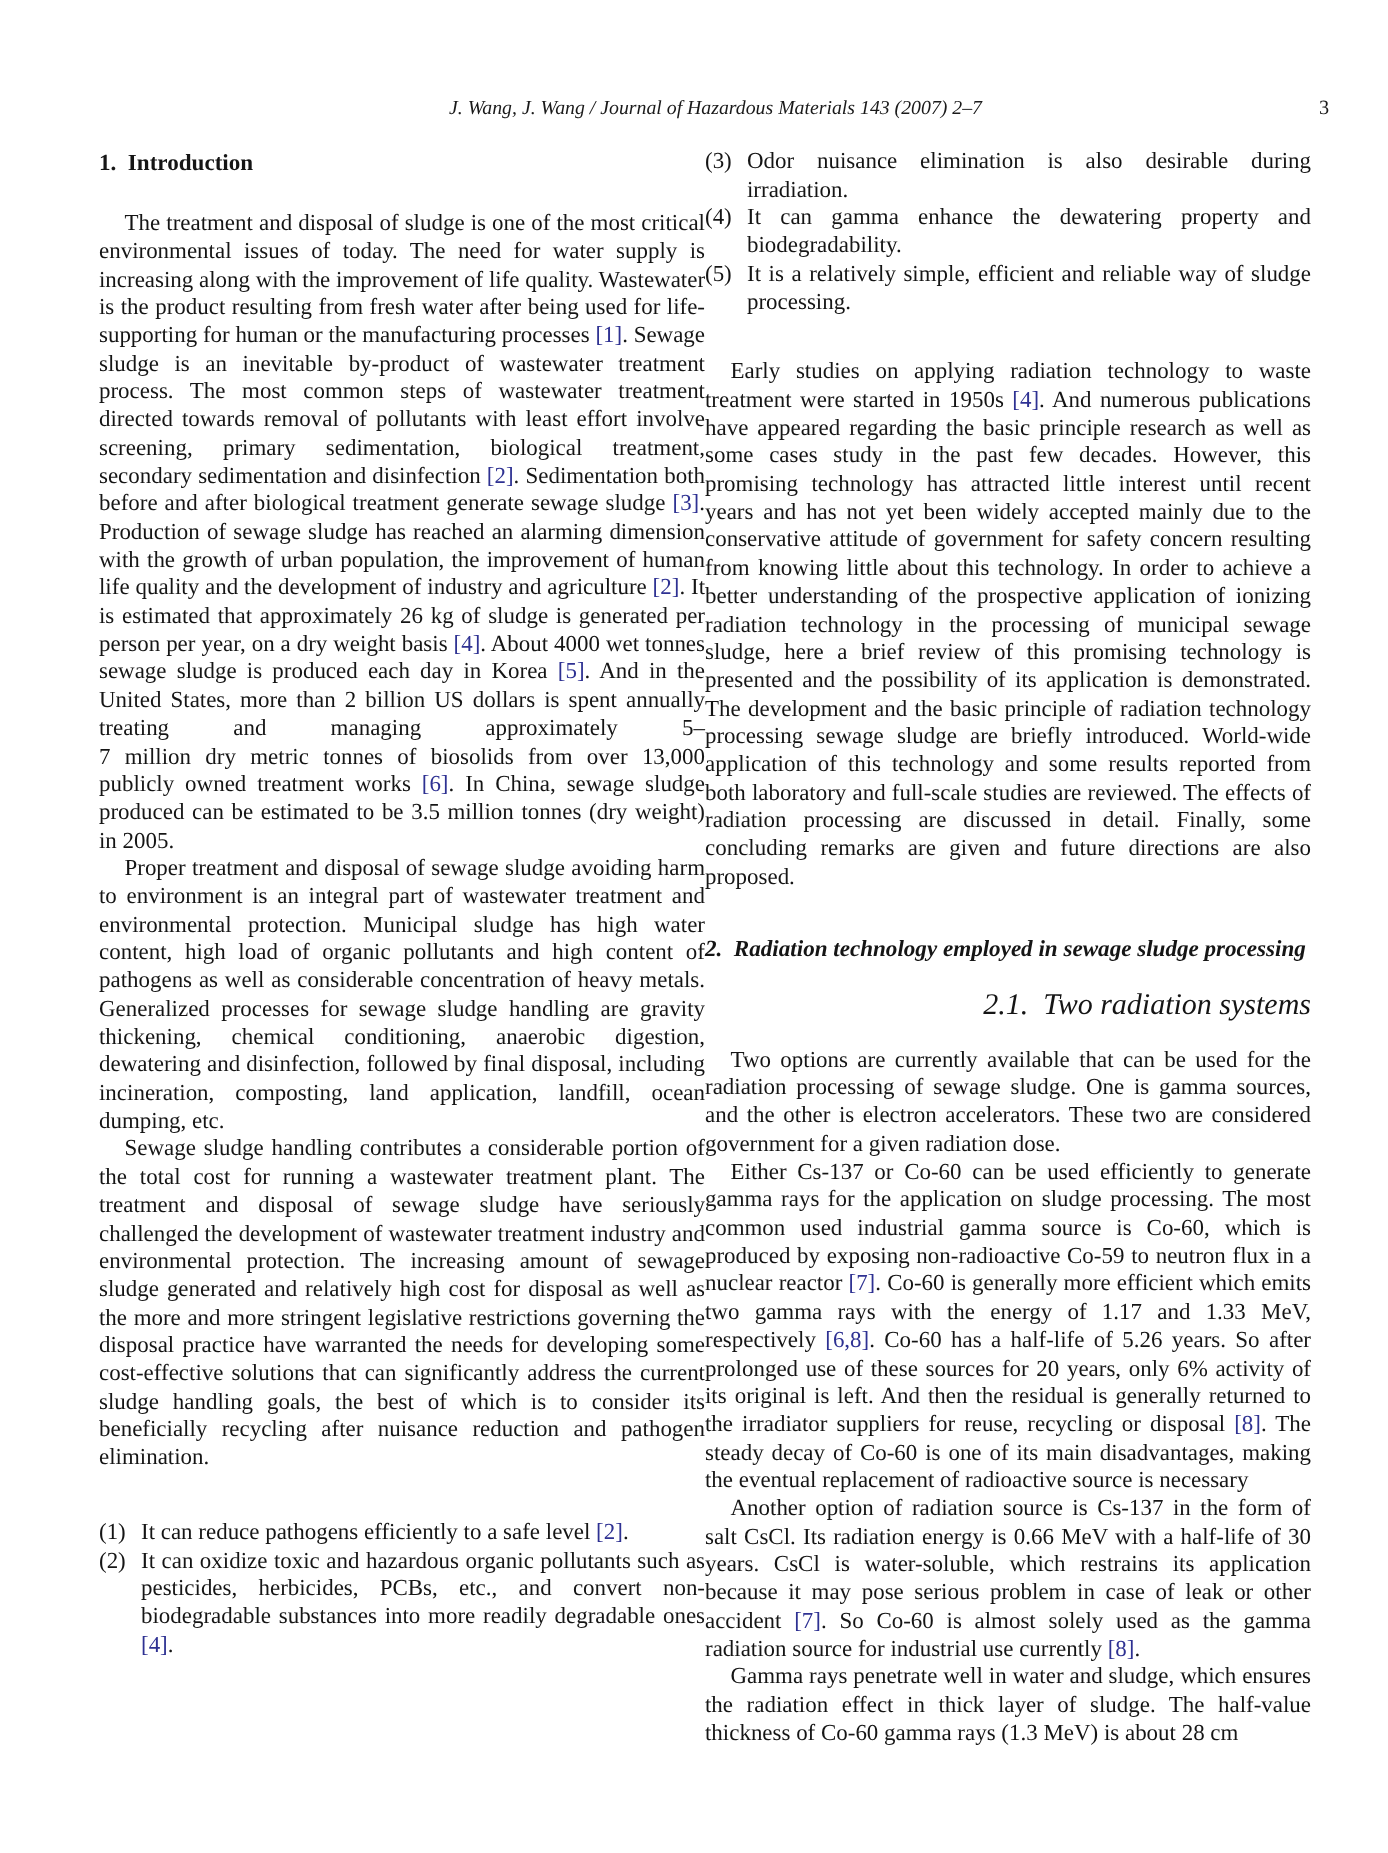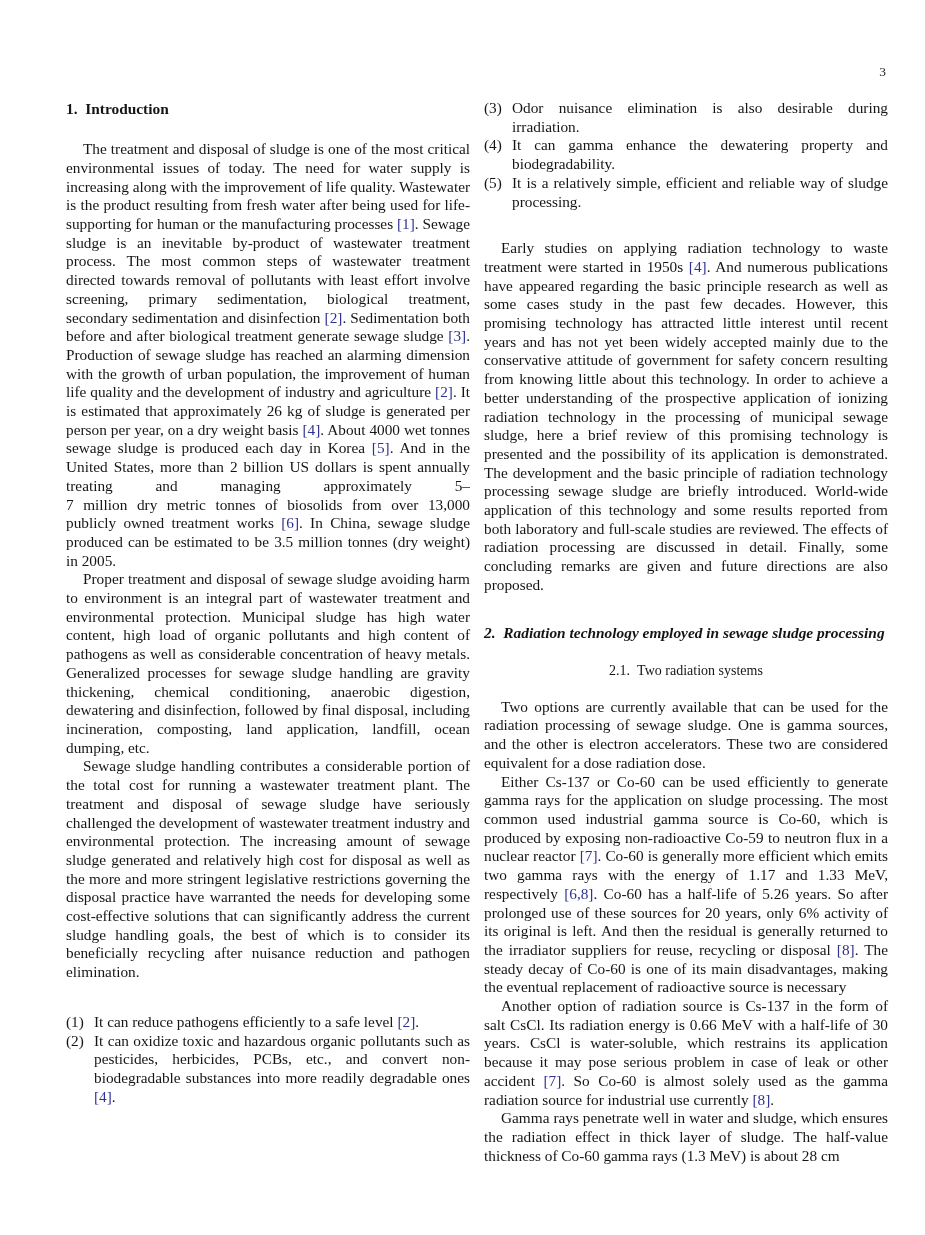--- a/index.html
+++ b/index.html
@@ -77,6 +77,7 @@
 <div class="page">
 
   <div class="running-header">
+    <span>J. Wang, J. Wang / Journal of Hazardous Materials 143 (2007) 2–7</span>
     <span class="page-number">3</span>
   </div>
 

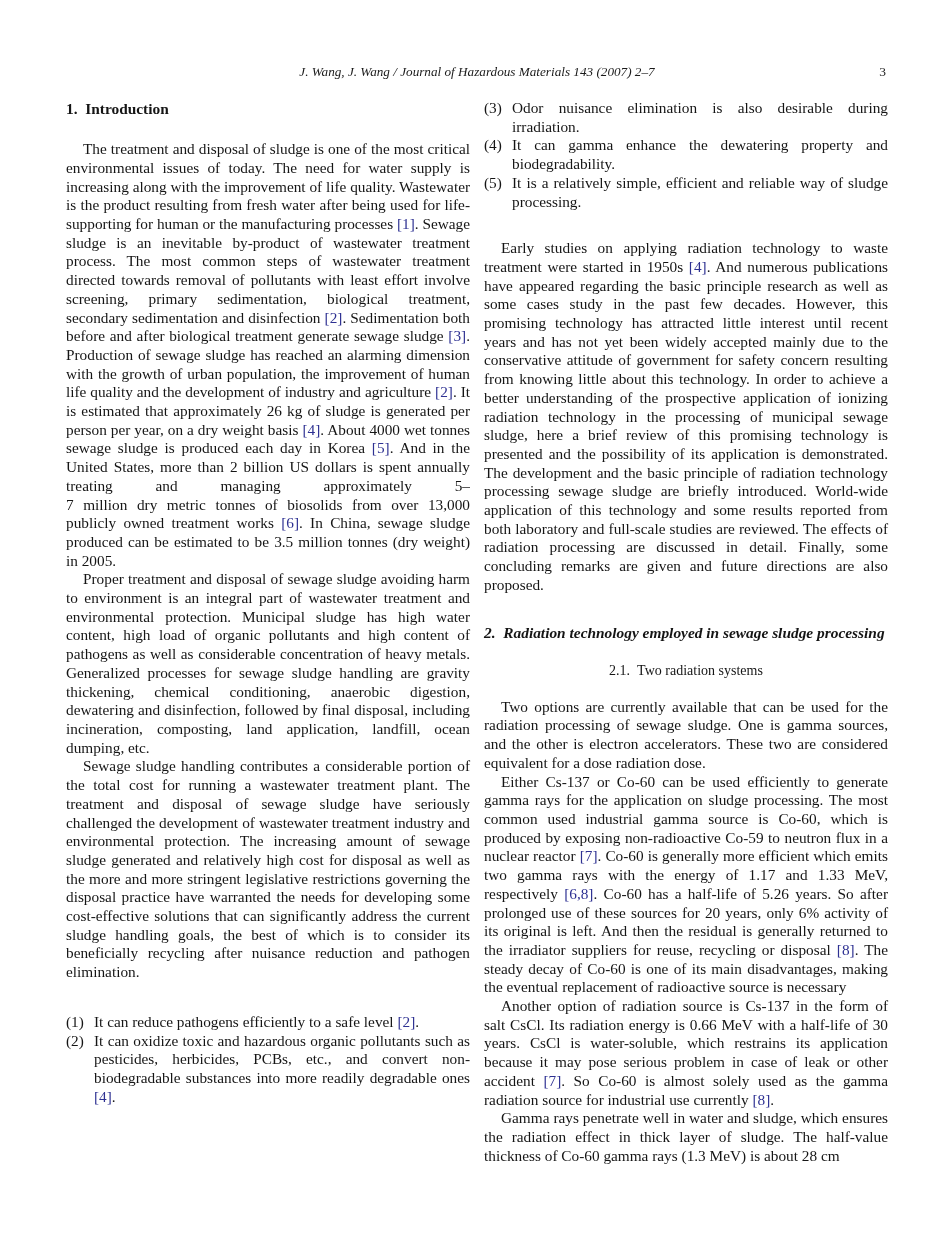--- a/index.html
+++ b/index.html
@@ -34,7 +34,6 @@
     position: absolute;
     top: 99px; left: 66px; width: 822px;
     display: flex;
-    gap: 14px;
   }
   .col { width: 404px; }
   .para {

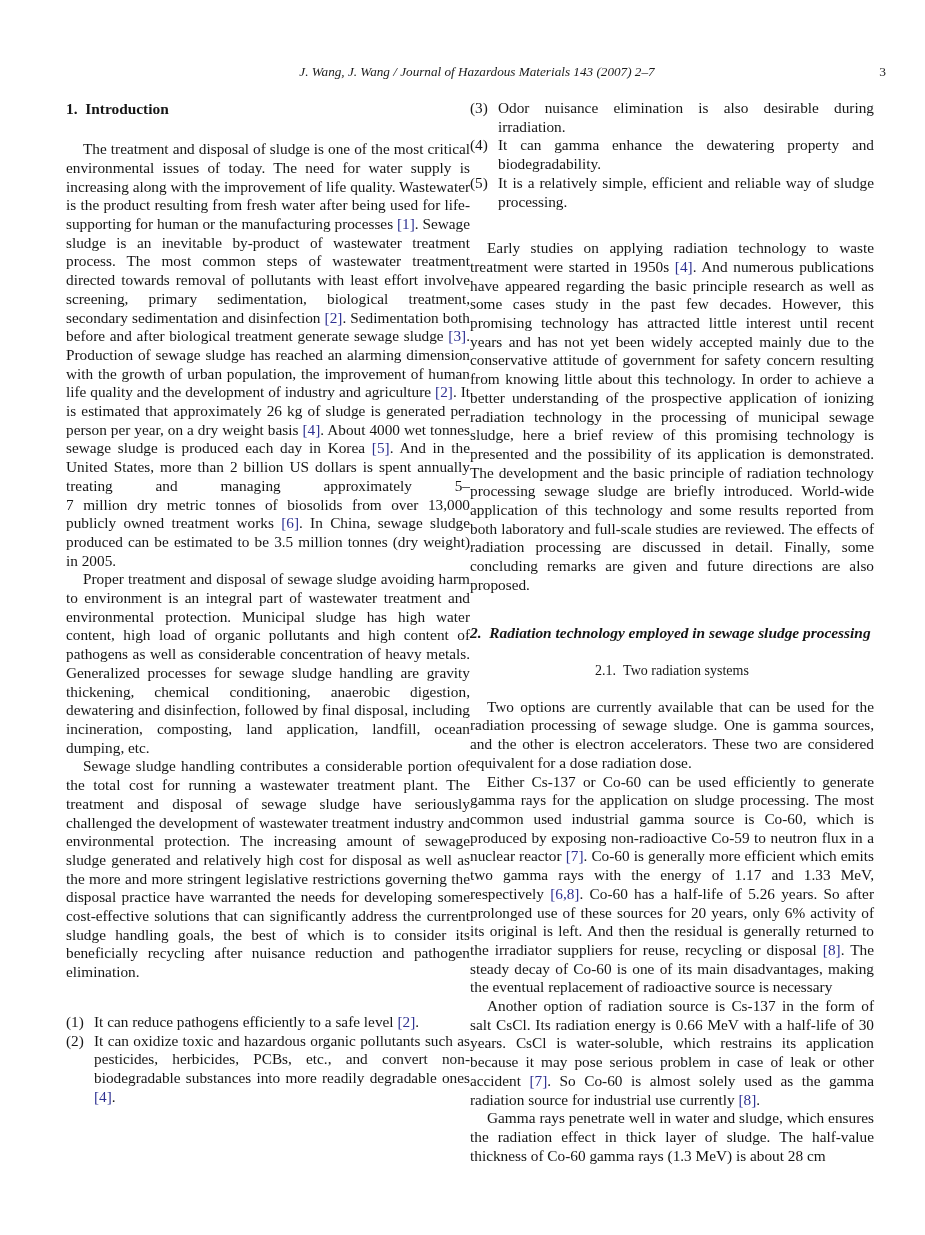--- a/index.html
+++ b/index.html
@@ -52,11 +52,12 @@
   }
   .sec2 { margin-top: 28px; margin-bottom: 19px; font-style: italic; }
   .subsec-heading {
-    font-size: 14px;
+    font-size: 20px;
+    font-style: italic;
     font-weight: normal;
     line-height: 19px;
     margin: 0 0 18px 0;
-    text-align: center;
+    text-align: right;
   }
   .num-list { font-size: 15.3px; line-height: 18.7px; }
   .left-list { margin-top: 31px; }

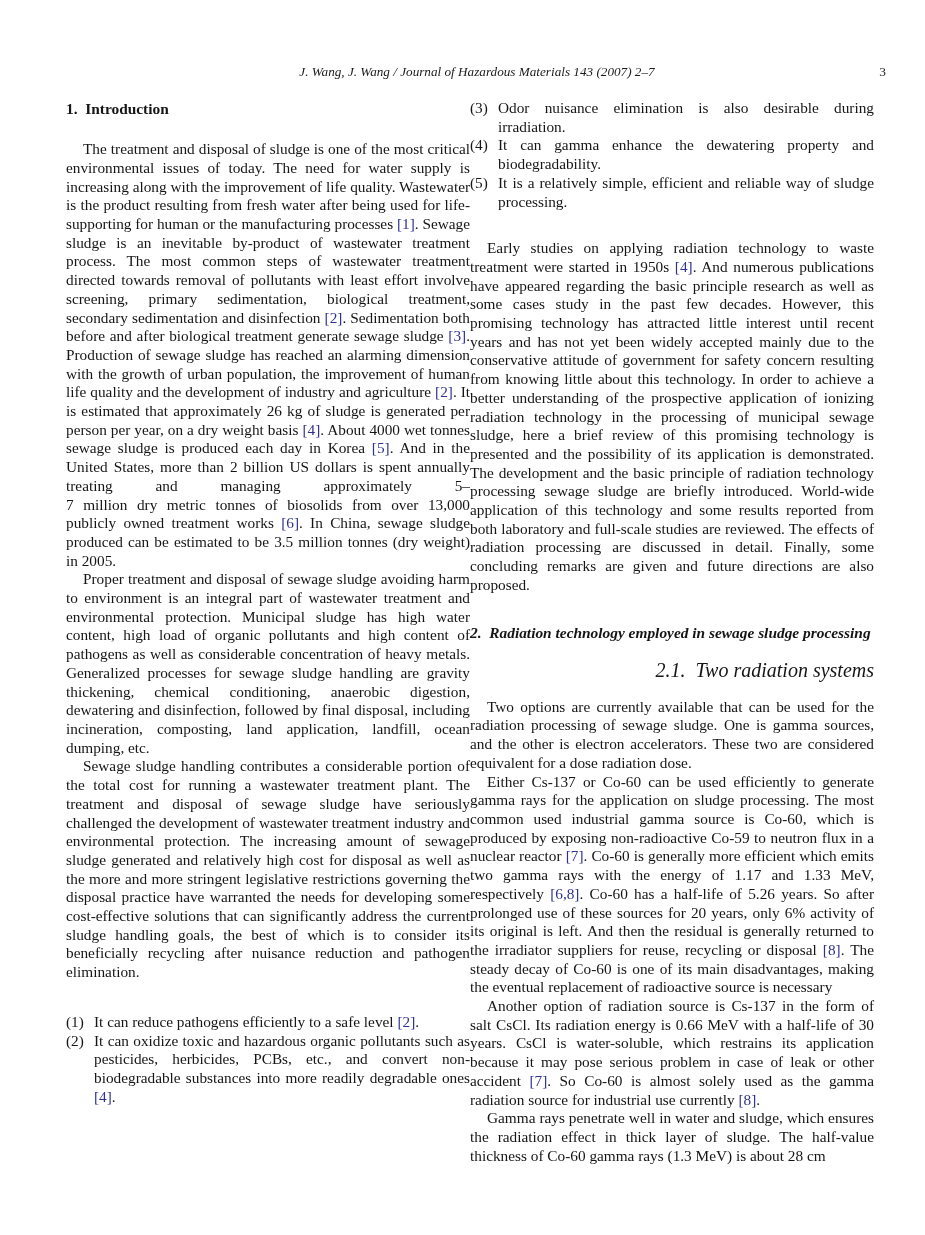--- a/index.html
+++ b/index.html
@@ -122,7 +122,7 @@
       <h2 class="sec-heading sec2">2.&nbsp;&nbsp;Radiation technology employed in sewage sludge processing</h2>
       <h3 class="subsec-heading">2.1.&nbsp;&nbsp;Two radiation systems</h3>
 
-      <p class="para indent">Two options are currently available that can be used for the radiation processing of sewage sludge. One is gamma sources, and the other is electron accelerators. These two are considered equivalent for a dose radiation dose.</p>
+      <p class="para indent">Two options are currently available that can be used for the radiation processing of sewage sludge. One is gamma sources, and the other is electron accelerators. These two are considered government for a given radiation dose.</p>
       <p class="para indent">Either Cs-137 or Co-60 can be used efficiently to generate gamma rays for the application on sludge processing. The most common used industrial gamma source is Co-60, which is produced by exposing non-radioactive Co-59 to neutron flux in a nuclear reactor <span class="cite" style="color: rgb(46, 49, 146);">[7]</span>. Co-60 is generally more efficient which emits two gamma rays with the energy of 1.17 and 1.33&nbsp;MeV, respectively <span class="cite" style="color: rgb(46, 49, 146);">[6,8]</span>. Co-60 has a half-life of 5.26 years. So after prolonged use of these sources for 20 years, only 6% activity of its original is left. And then the residual is generally returned to the irradiator suppliers for reuse, recycling or disposal <span class="cite" style="color: rgb(46, 49, 146);">[8]</span>. The steady decay of Co-60 is one of its main disadvantages, making the eventual replacement of radioactive source is necessary</p>
       <p class="para indent">Another option of radiation source is Cs-137 in the form of salt CsCl. Its radiation energy is 0.66&nbsp;MeV with a half-life of 30 years. CsCl is water-soluble, which restrains its application because it may pose serious problem in case of leak or other accident <span class="cite" style="color: rgb(46, 49, 146);">[7]</span>. So Co-60 is almost solely used as the gamma radiation source for industrial use currently <span class="cite" style="color: rgb(46, 49, 146);">[8]</span>.</p>
       <p class="para indent">Gamma rays penetrate well in water and sludge, which ensures the radiation effect in thick layer of sludge. The half-value thickness of Co-60 gamma rays (1.3&nbsp;MeV) is about 28&nbsp;cm</p>

